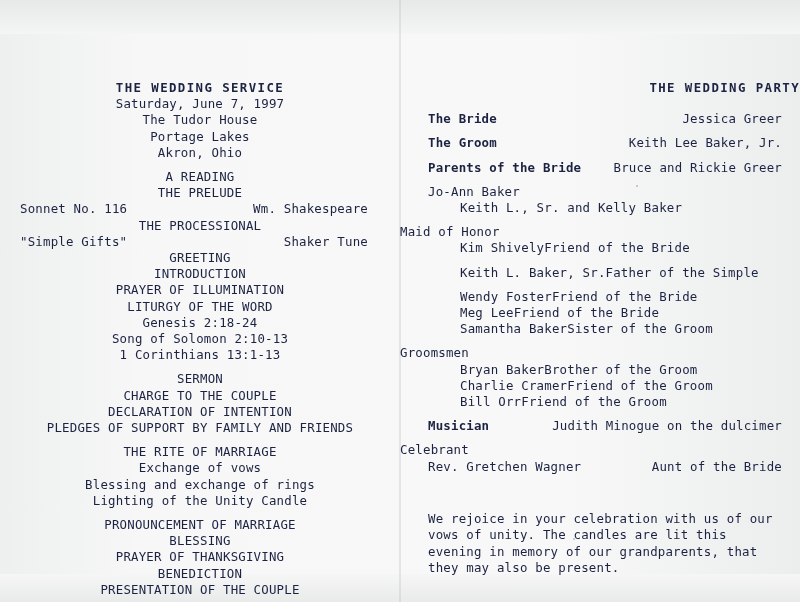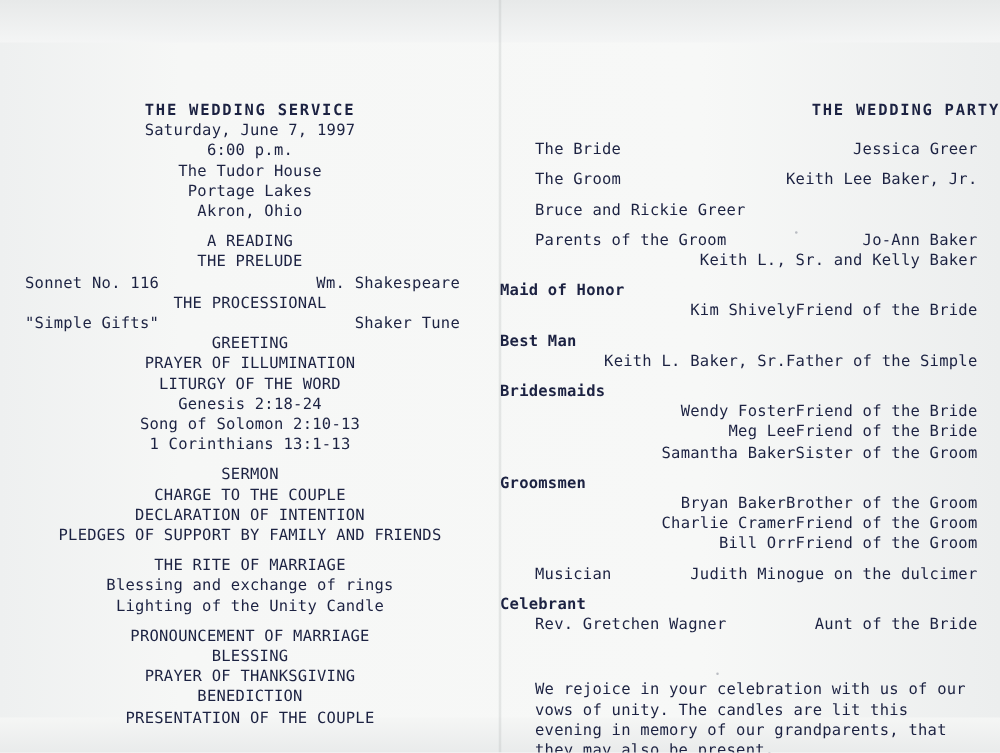--- a/index.html
+++ b/index.html
@@ -122,7 +122,6 @@
   <div class="col col-left" style="top:80px;">
     <div class="c bold spaced-hdr">THE WEDDING SERVICE</div>
     <div class="c">Saturday, June 7, 1997</div>
-    <div class="c">6:00 p.m.</div>
     <div class="c">The Tudor House</div>
     <div class="c">Portage Lakes</div>
     <div class="c">Akron, Ohio</div>

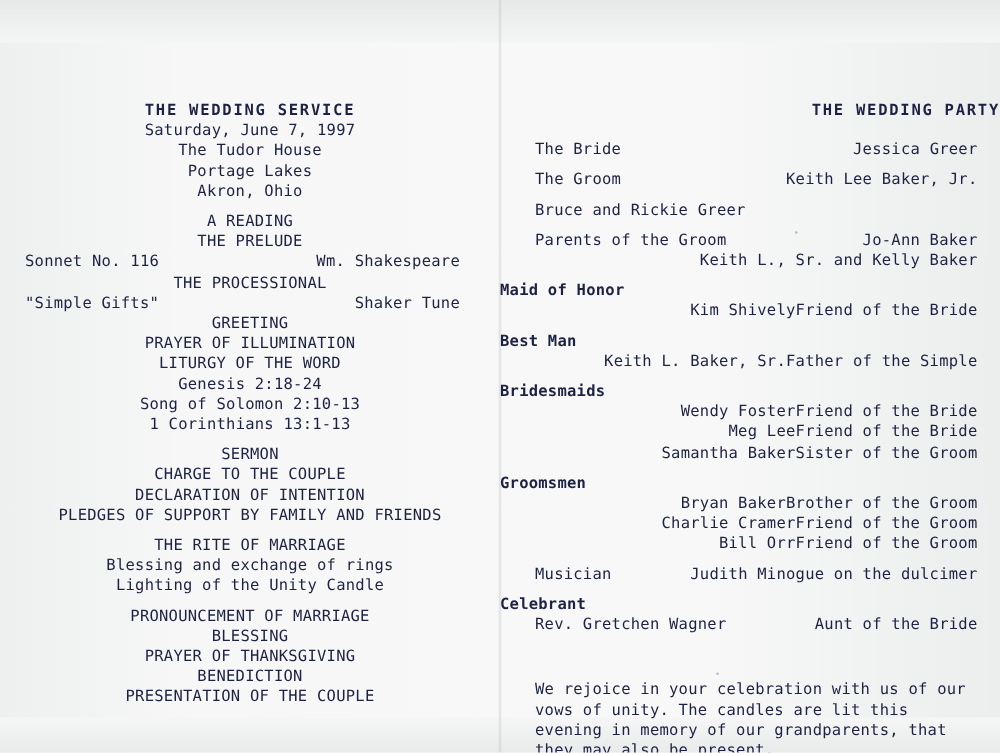--- a/index.html
+++ b/index.html
@@ -89,7 +89,7 @@
     justify-content: space-between;
     white-space: pre;
   }
-  .pr .role { font-weight: normal; }
+  .pr .role { font-weight: bold; }
   .pr .val { }
   .grp-label {
     font-weight: bold;

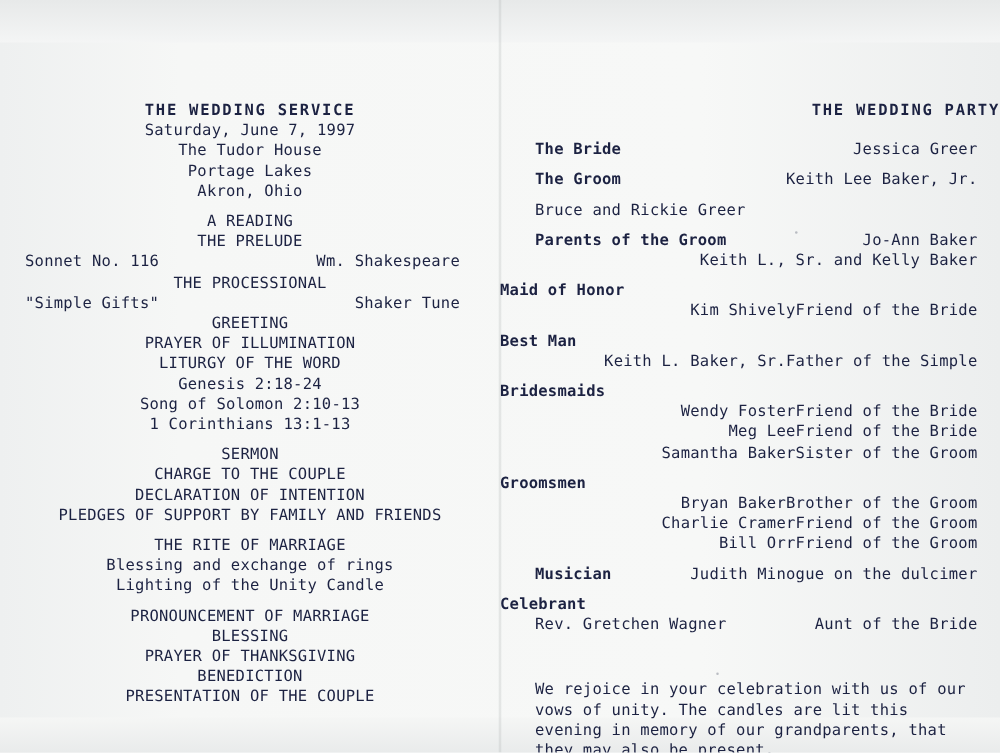--- a/index.html
+++ b/index.html
@@ -184,6 +184,7 @@
     </div>
     <div class="gap-s"></div>
     <div class="pr">
+      <span class="role">Parents of the Bride</span>
       <span class="val">Bruce and Rickie Greer</span>
     </div>
     <div class="gap-s"></div>

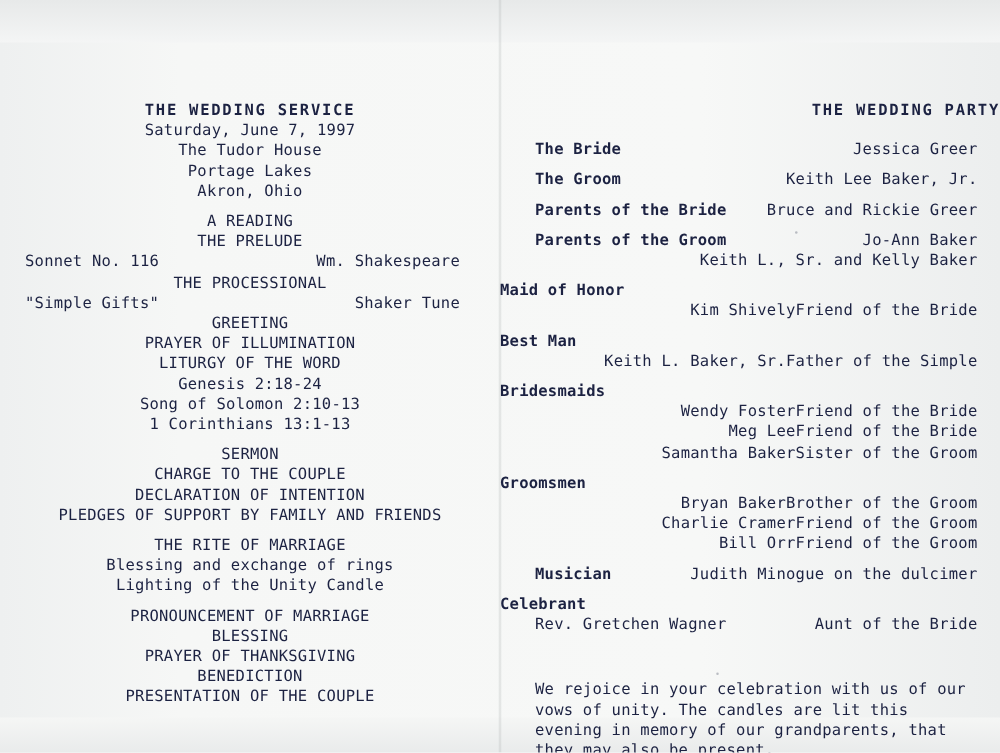--- a/index.html
+++ b/index.html
@@ -189,7 +189,6 @@
     </div>
     <div class="gap-s"></div>
     <div class="pr">
-      <span class="role">Parents of the Groom</span>
       <span class="val">Jo-Ann Baker</span>
     </div>
     <div class="sub">

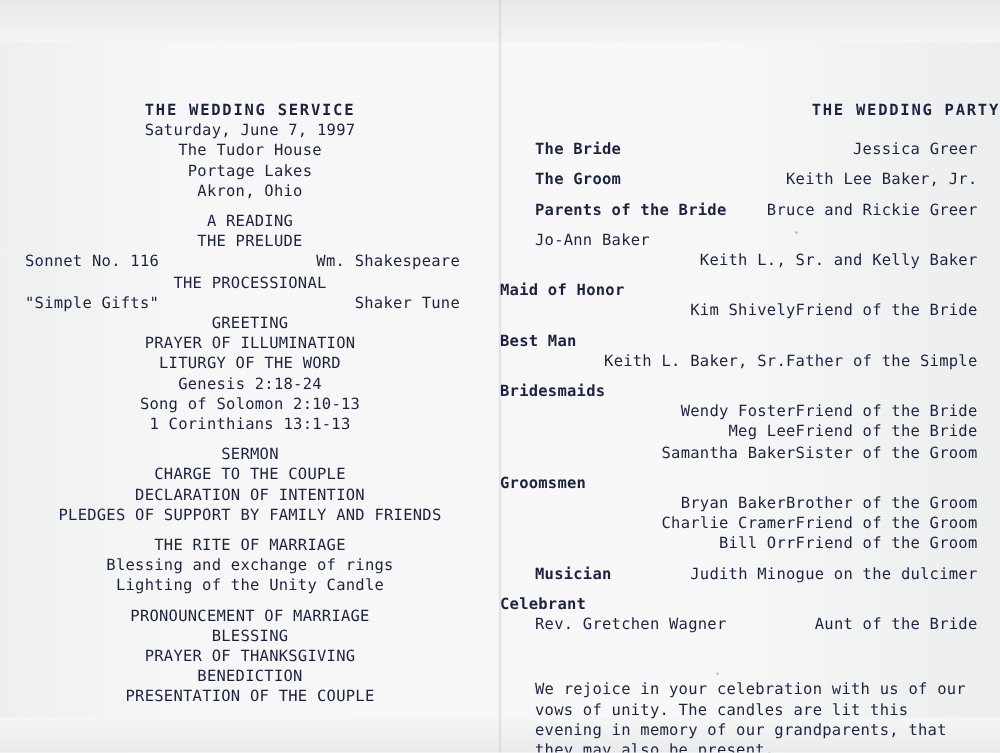--- a/index.html
+++ b/index.html
@@ -96,7 +96,7 @@
   }
   .sub {
     display: flex;
-    justify-content: flex-end;
+    justify-content: flex-start;
     padding: 0 18px 0 60px;
     white-space: pre;
   }

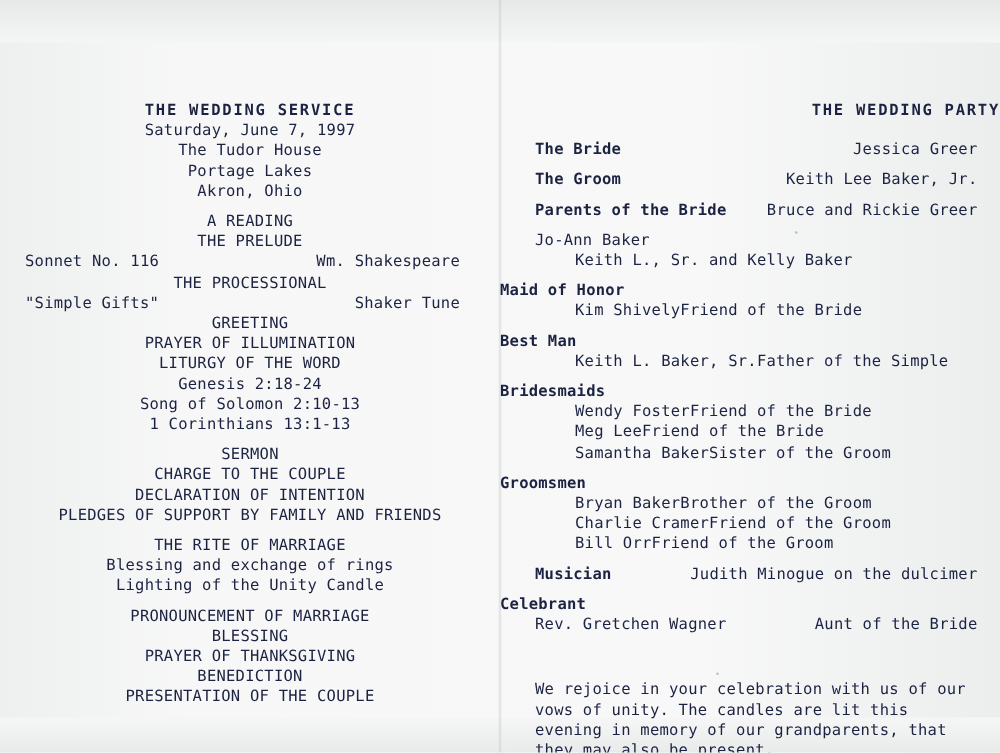--- a/index.html
+++ b/index.html
@@ -92,7 +92,7 @@
   .pr .role { font-weight: bold; }
   .pr .val { }
   .grp-label {
-    font-weight: bold;
+    font-weight: normal;
   }
   .sub {
     display: flex;

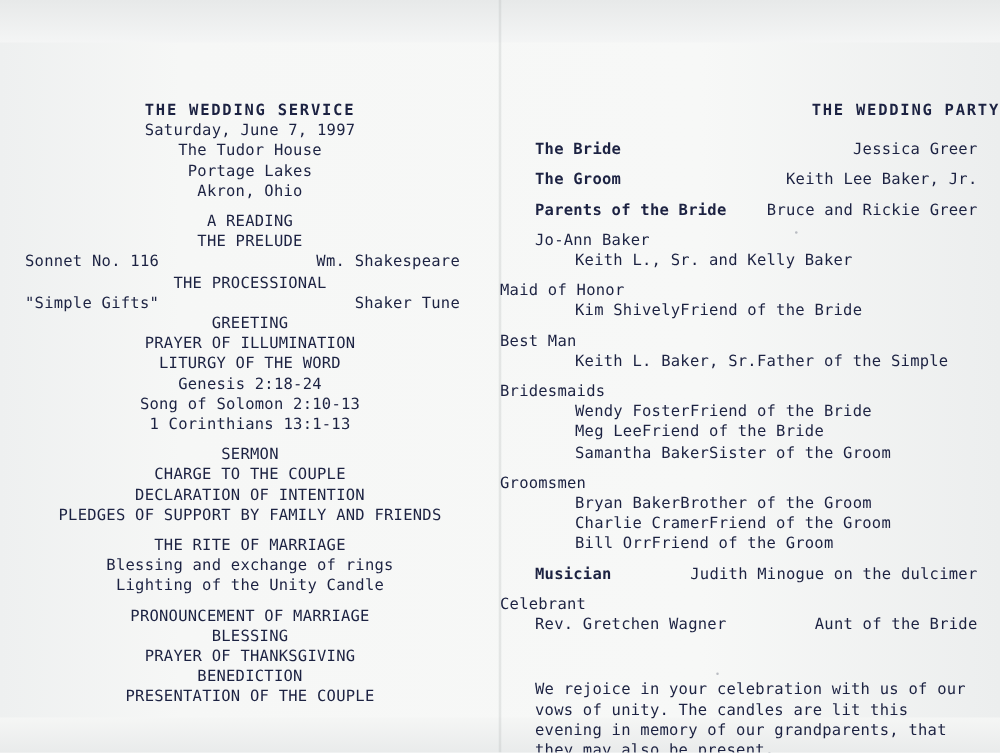--- a/index.html
+++ b/index.html
@@ -143,6 +143,7 @@
     </div>
 
     <div class="c">GREETING</div>
+    <div class="c">INTRODUCTION</div>
     <div class="c">PRAYER OF ILLUMINATION</div>
     <div class="c">LITURGY OF THE WORD</div>
     <div class="c">Genesis 2:18-24</div>

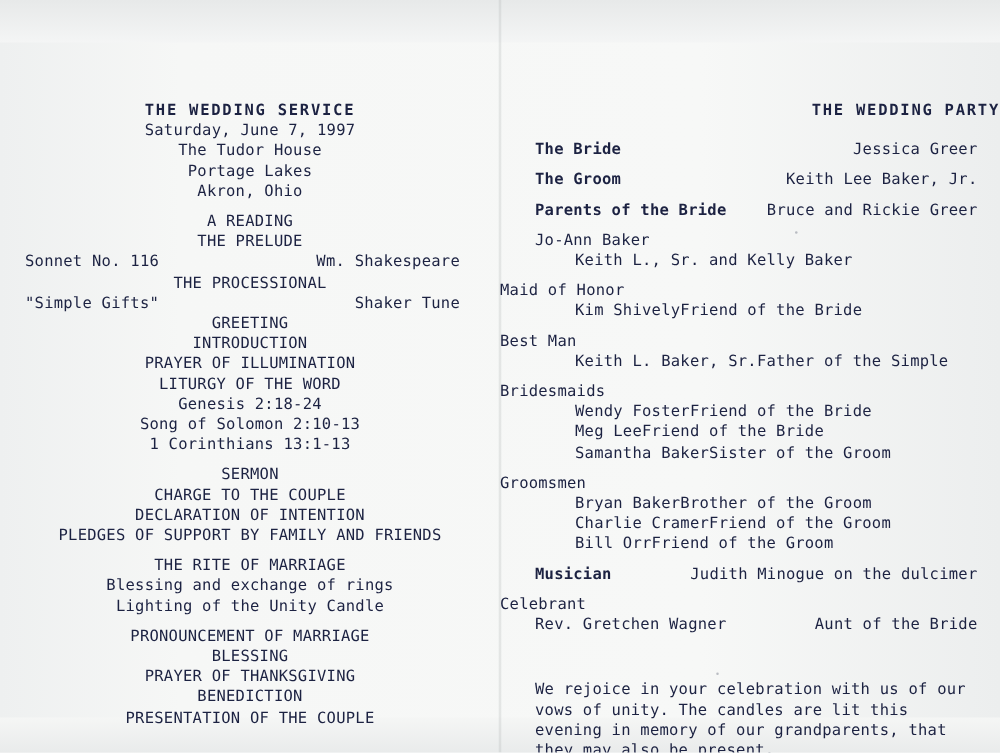--- a/index.html
+++ b/index.html
@@ -205,7 +205,6 @@
     </div>
 
     <div class="gap-s"></div>
-    <div class="grp-label">Best Man</div>
     <div class="sub">
       <span>Keith L. Baker, Sr.</span>
       <span>Father of the Simple</span>

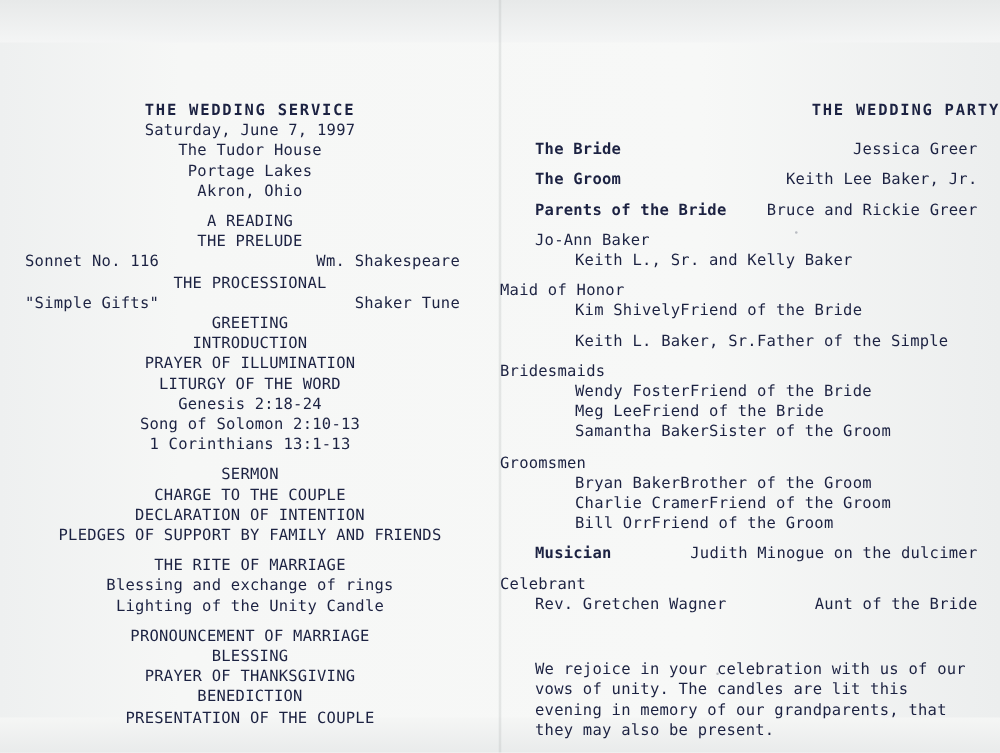--- a/index.html
+++ b/index.html
@@ -211,7 +211,6 @@
     </div>
 
     <div class="gap-s"></div>
-    <div class="grp-label">Bridesmaids</div>
     <div class="sub">
       <span>Wendy Foster</span>
       <span>Friend of the Bride</span>

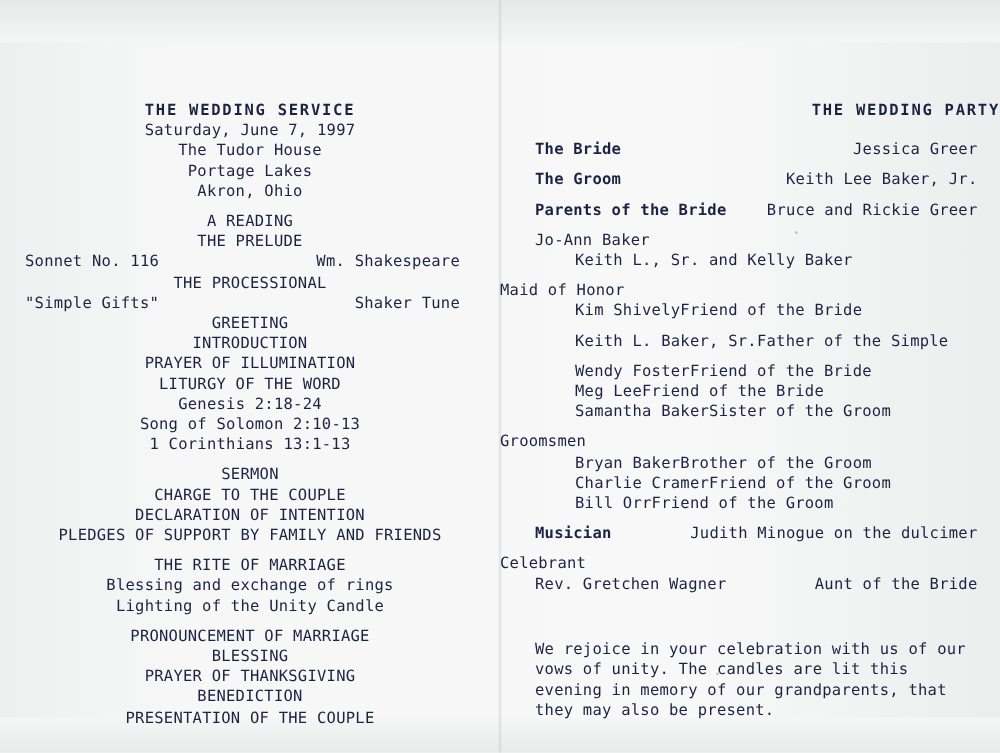--- a/index.html
+++ b/index.html
@@ -158,6 +158,7 @@
 
     <div class="gap-s"></div>
     <div class="c">THE RITE OF MARRIAGE</div>
+    <div class="c">Exchange of vows</div>
     <div class="c">Blessing and exchange of rings</div>
     <div class="c">Lighting of the Unity Candle</div>
 

